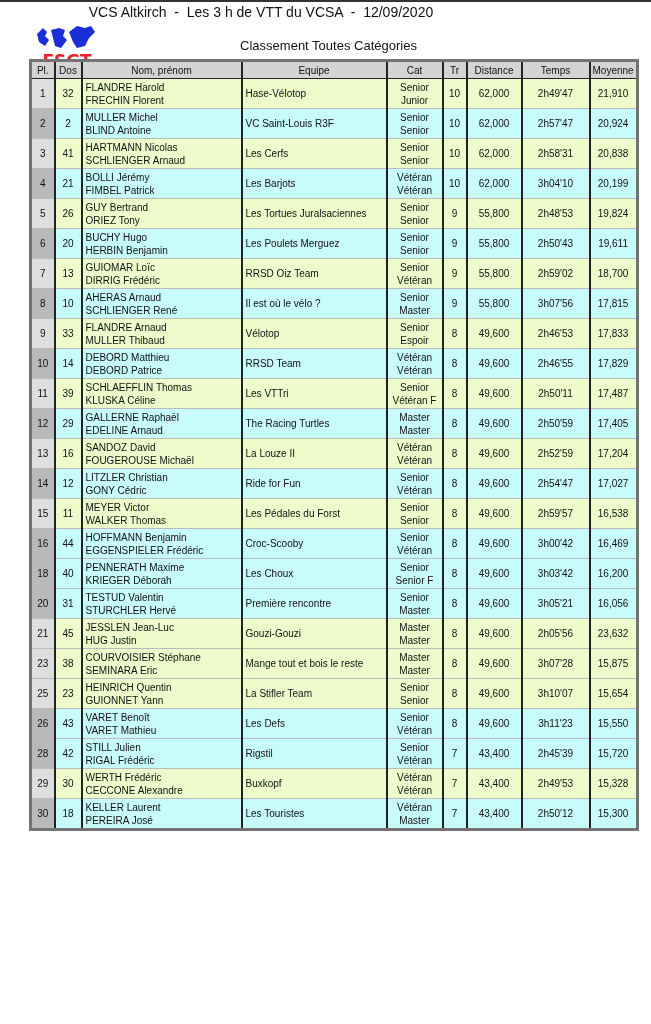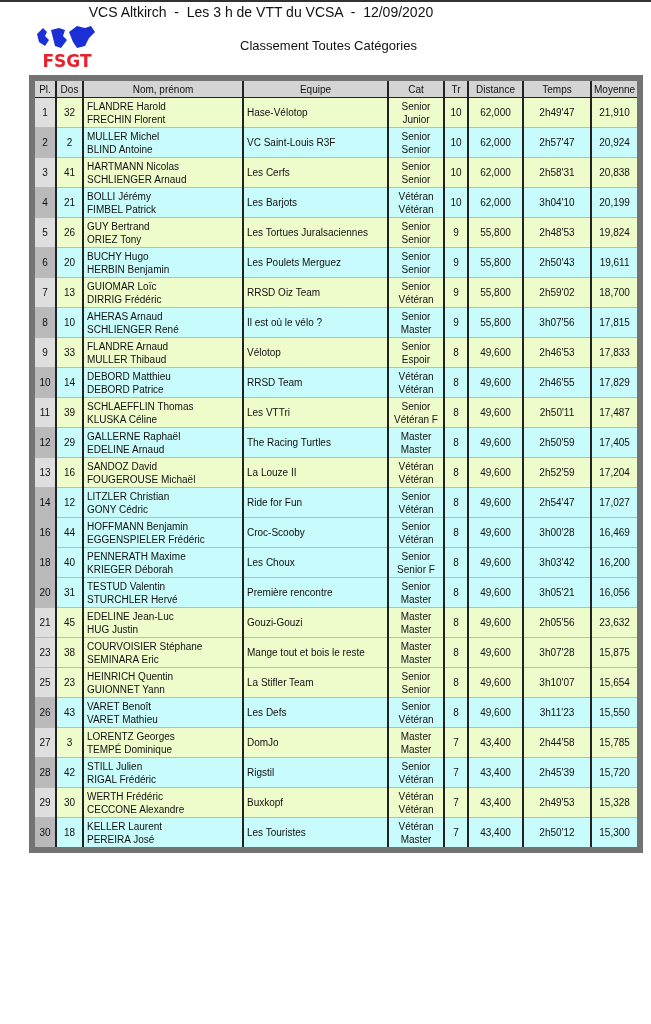--- a/index.html
+++ b/index.html
@@ -8,7 +8,7 @@
   .title { position: absolute; left: 0; top: 4px; width: 522px; text-align: center; font-size: 14px; color: #111; white-space: pre; }
   .logo { position: absolute; left: 33px; top: 24px; width: 68px; height: 46px; }
   .subtitle { position: absolute; left: 0; top: 38px; width: 651px; text-align: center; font-size: 13px; color: #111; padding-left: 6px; box-sizing: border-box; }
-  table { position: absolute; left: 29px; top: 75px; border-collapse: collapse; font-size: 10px; border: 6px solid #737373; }
+  table { position: absolute; left: 29px; top: 59px; border-collapse: collapse; font-size: 10px; border: 3px solid #737373; }
   th { background: #d4d4d4; font-weight: normal; height: 16px; border: 1px solid #222; border-left-width: 2px; padding: 0 2px; text-align: center; font-size: 10px; }
   td { height: 29px; border-top: 1px solid #bbb; border-bottom: 1px solid #bbb; border-left: 2px solid #222; border-right: 2px solid #222; padding: 0 3px; line-height: 13px; vertical-align: middle; }
   tr.odd td { background: #eefccb; }

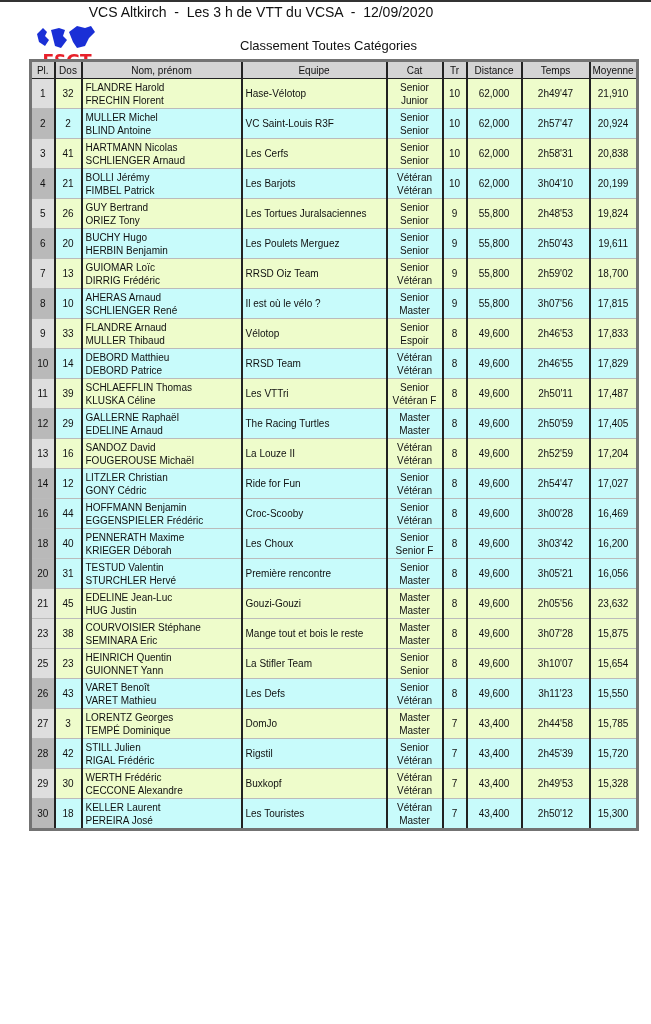--- a/index.html
+++ b/index.html
@@ -301,6 +301,23 @@
         <td class="c">2h54'47</td>
         <td class="c">17,027</td>
       </tr>
+      <tr class="odd">
+        <td class="c pl">15</td>
+        <td class="c">11</td>
+        <td class="l">
+          <span class="name-line">MEYER Victor</span>
+          <span class="name-line">WALKER Thomas</span>
+        </td>
+        <td class="l">Les Pédales du Forst</td>
+        <td class="c">
+          <span class="name-line">Senior</span>
+          <span class="name-line">Senior</span>
+        </td>
+        <td class="c">8</td>
+        <td class="c">49,600</td>
+        <td class="c">2h59'57</td>
+        <td class="c">16,538</td>
+      </tr>
       <tr class="even">
         <td class="c pl">16</td>
         <td class="c">44</td>

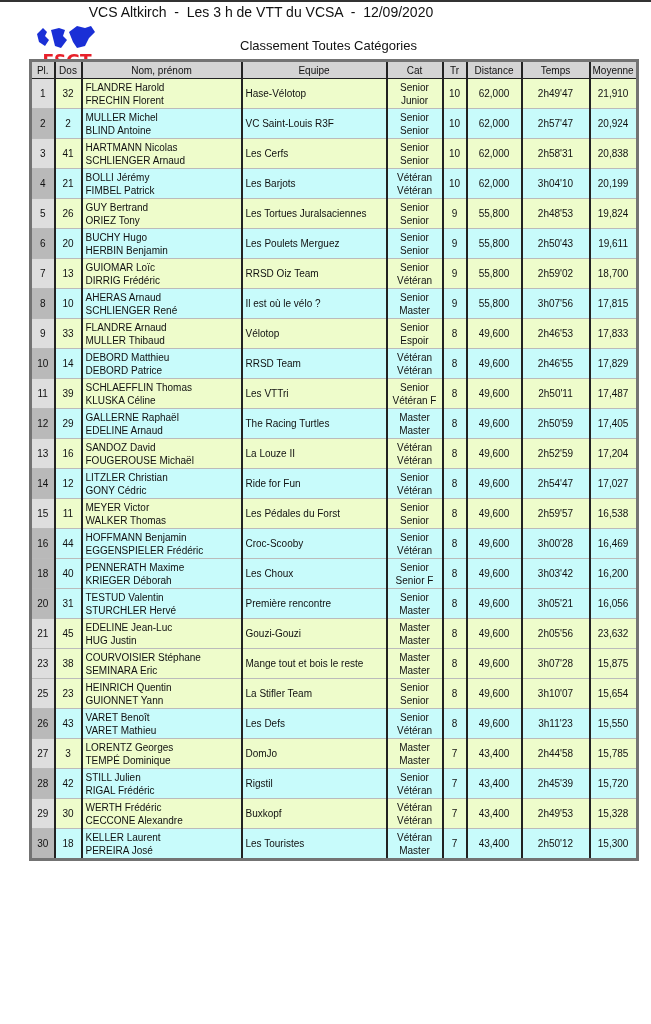--- a/index.html
+++ b/index.html
@@ -332,7 +332,7 @@
         </td>
         <td class="c">8</td>
         <td class="c">49,600</td>
-        <td class="c">3h00'28</td>
+        <td class="c">3h00'42</td>
         <td class="c">16,469</td>
       </tr>
       <tr class="even">

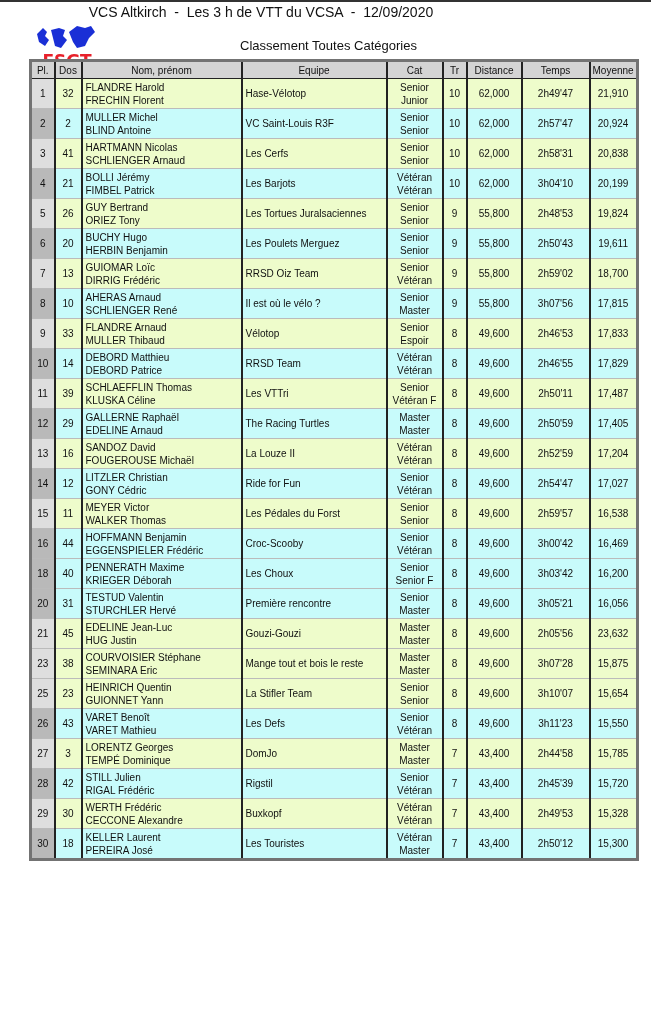--- a/index.html
+++ b/index.html
@@ -373,7 +373,7 @@
         <td class="c pl">21</td>
         <td class="c">45</td>
         <td class="l">
-          <span class="name-line">EDELINE Jean-Luc</span>
+          <span class="name-line">JESSLEN Jean-Luc</span>
           <span class="name-line">HUG Justin</span>
         </td>
         <td class="l">Gouzi-Gouzi</td>

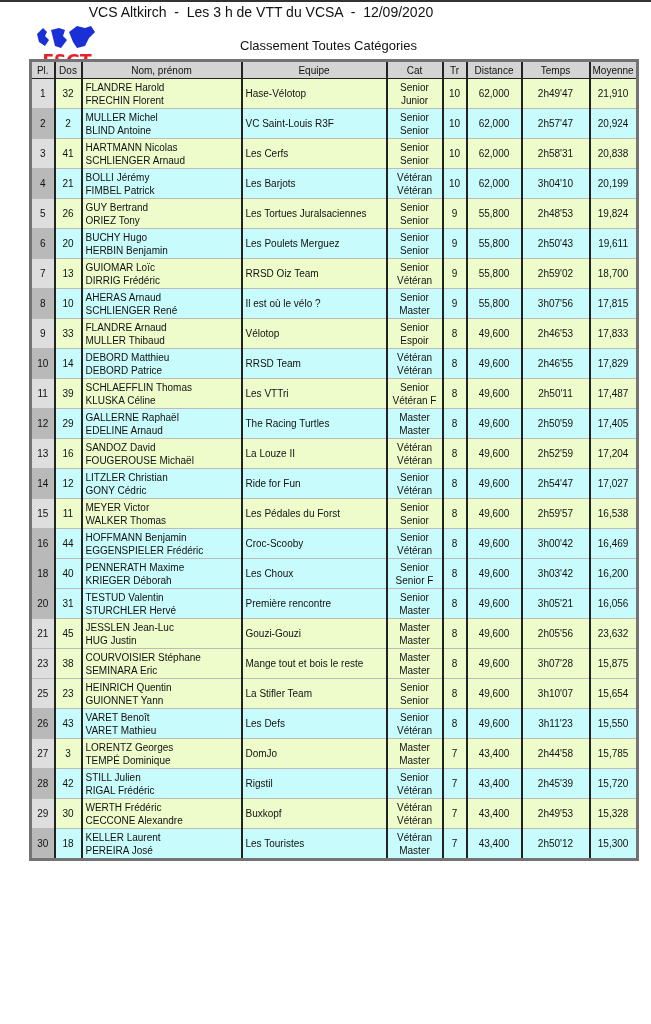--- a/index.html
+++ b/index.html
@@ -437,23 +437,6 @@
         <td class="c">3h11'23</td>
         <td class="c">15,550</td>
       </tr>
-      <tr class="odd">
-        <td class="c pl">27</td>
-        <td class="c">3</td>
-        <td class="l">
-          <span class="name-line">LORENTZ Georges</span>
-          <span class="name-line">TEMPÉ Dominique</span>
-        </td>
-        <td class="l">DomJo</td>
-        <td class="c">
-          <span class="name-line">Master</span>
-          <span class="name-line">Master</span>
-        </td>
-        <td class="c">7</td>
-        <td class="c">43,400</td>
-        <td class="c">2h44'58</td>
-        <td class="c">15,785</td>
-      </tr>
       <tr class="even">
         <td class="c pl">28</td>
         <td class="c">42</td>

